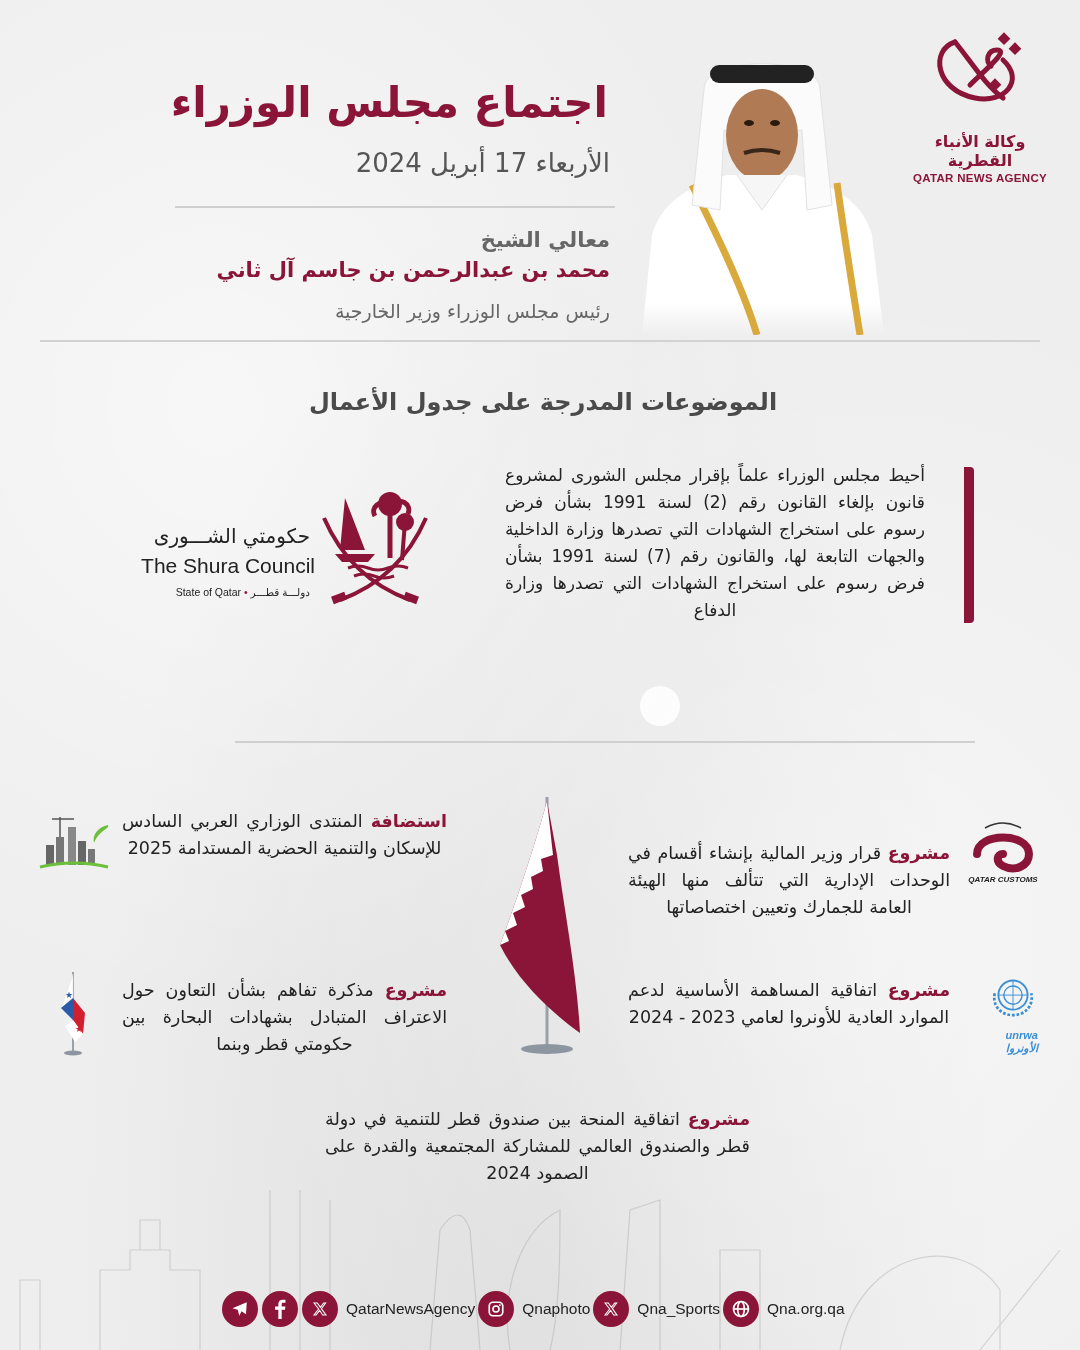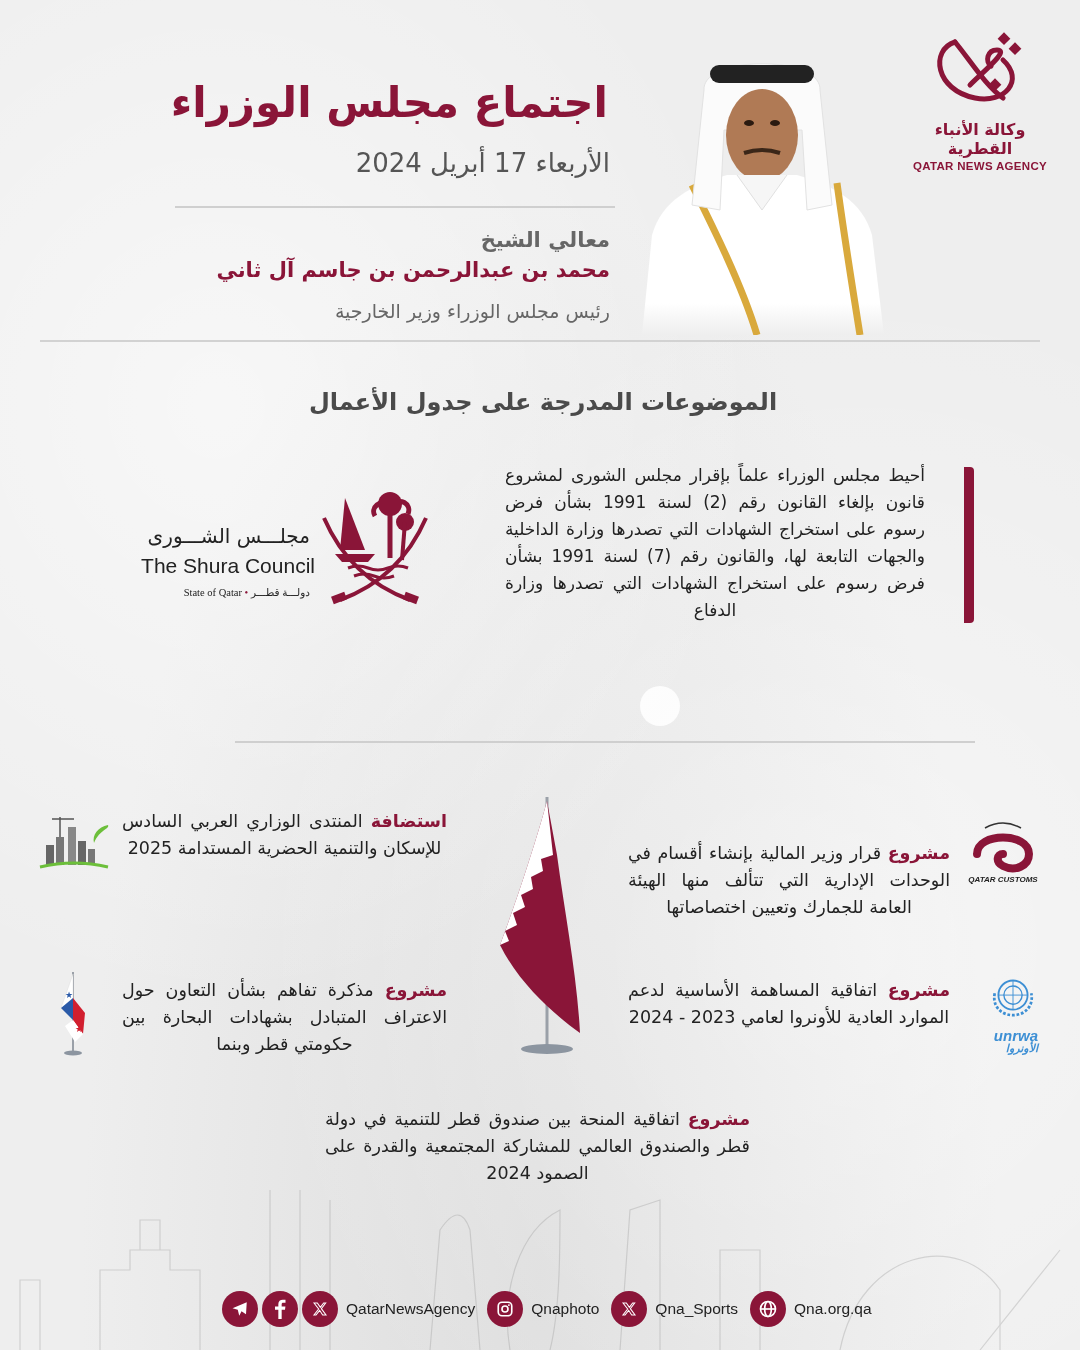--- a/index.html
+++ b/index.html
@@ -19,7 +19,7 @@
   
   .qna-logo { left: 905px; top: 30px; width: 150px; height: 130px; text-align: center; }
   .qna-logo svg { display: block; margin: 0 auto; }
-  .qna-logo .ar { font-size: 16px; color: #8a1538; font-weight: bold; direction: rtl; margin-top: 8px; }
+  .qna-logo .ar { font-size: 16px; color: #8a1538; font-weight: bold; direction: rtl; margin-top: 20px; }
   .qna-logo .en { font-family: "Liberation Sans", sans-serif; font-size: 11.5px; color: #8a1538; font-weight: bold; letter-spacing: 0.3px; margin-top: 2px; }
 
   

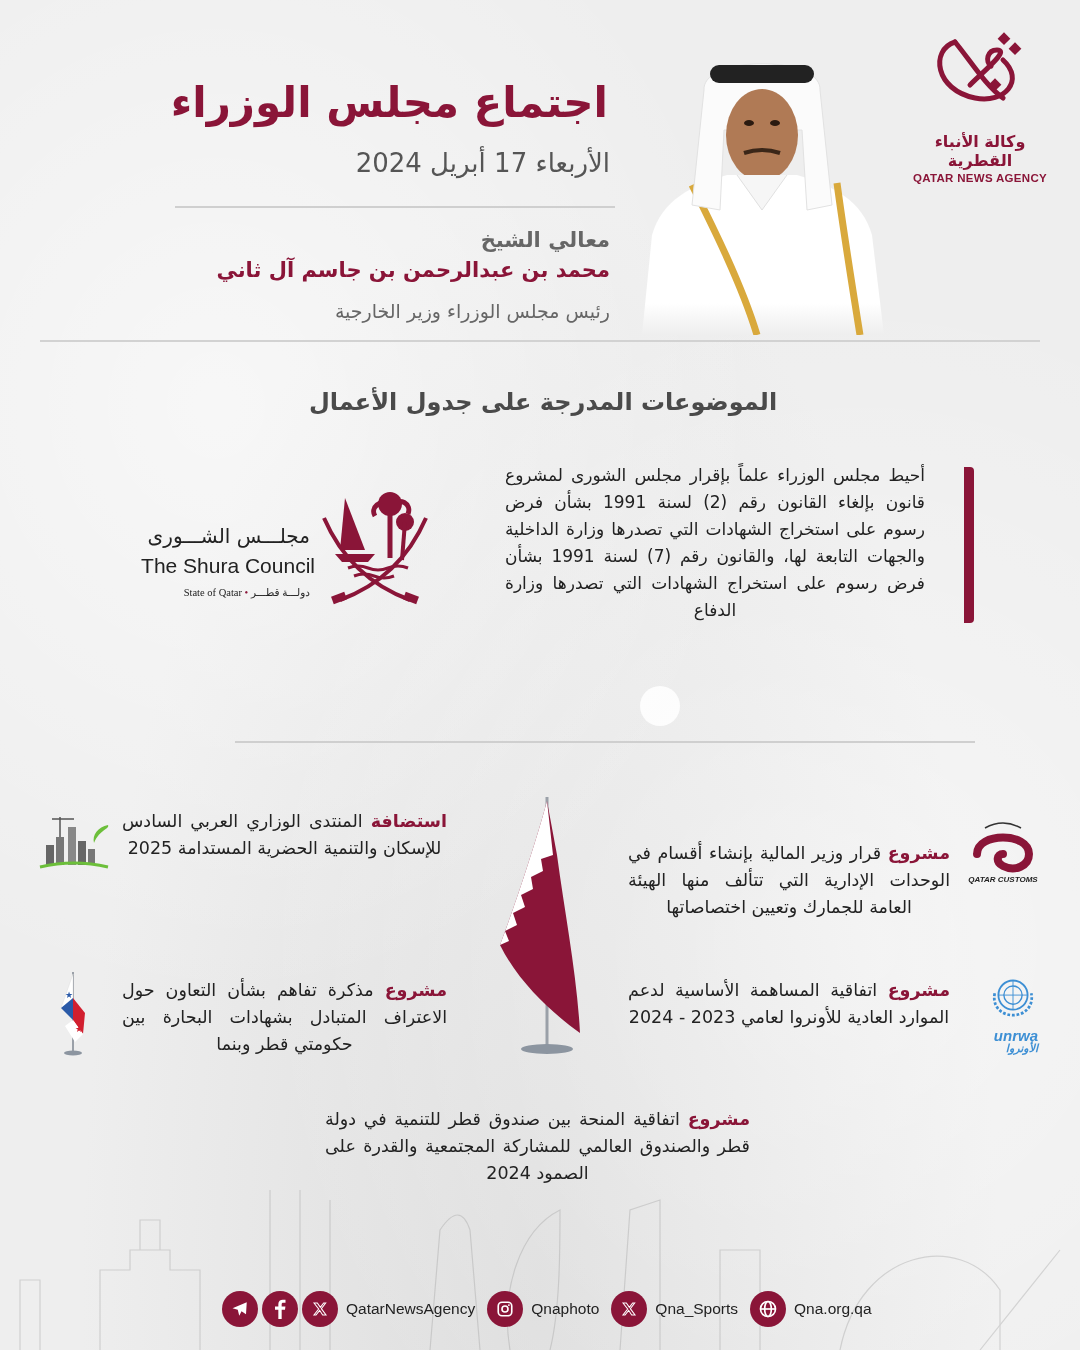--- a/index.html
+++ b/index.html
@@ -154,7 +154,7 @@
     <rect x="12" y="106" width="14" height="8" fill="#8a1538" transform="rotate(-20 19 110)"></rect>
     <rect x="84" y="106" width="14" height="8" fill="#8a1538" transform="rotate(20 91 110)"></rect>
   </svg>
-  <div class="ar">مجلـــس الشـــورى</div>
+  <div class="ar">حكومتي الشـــورى</div>
   <div class="en">The Shura Council</div>
   <div class="sub">
     <span>State of Qatar</span>

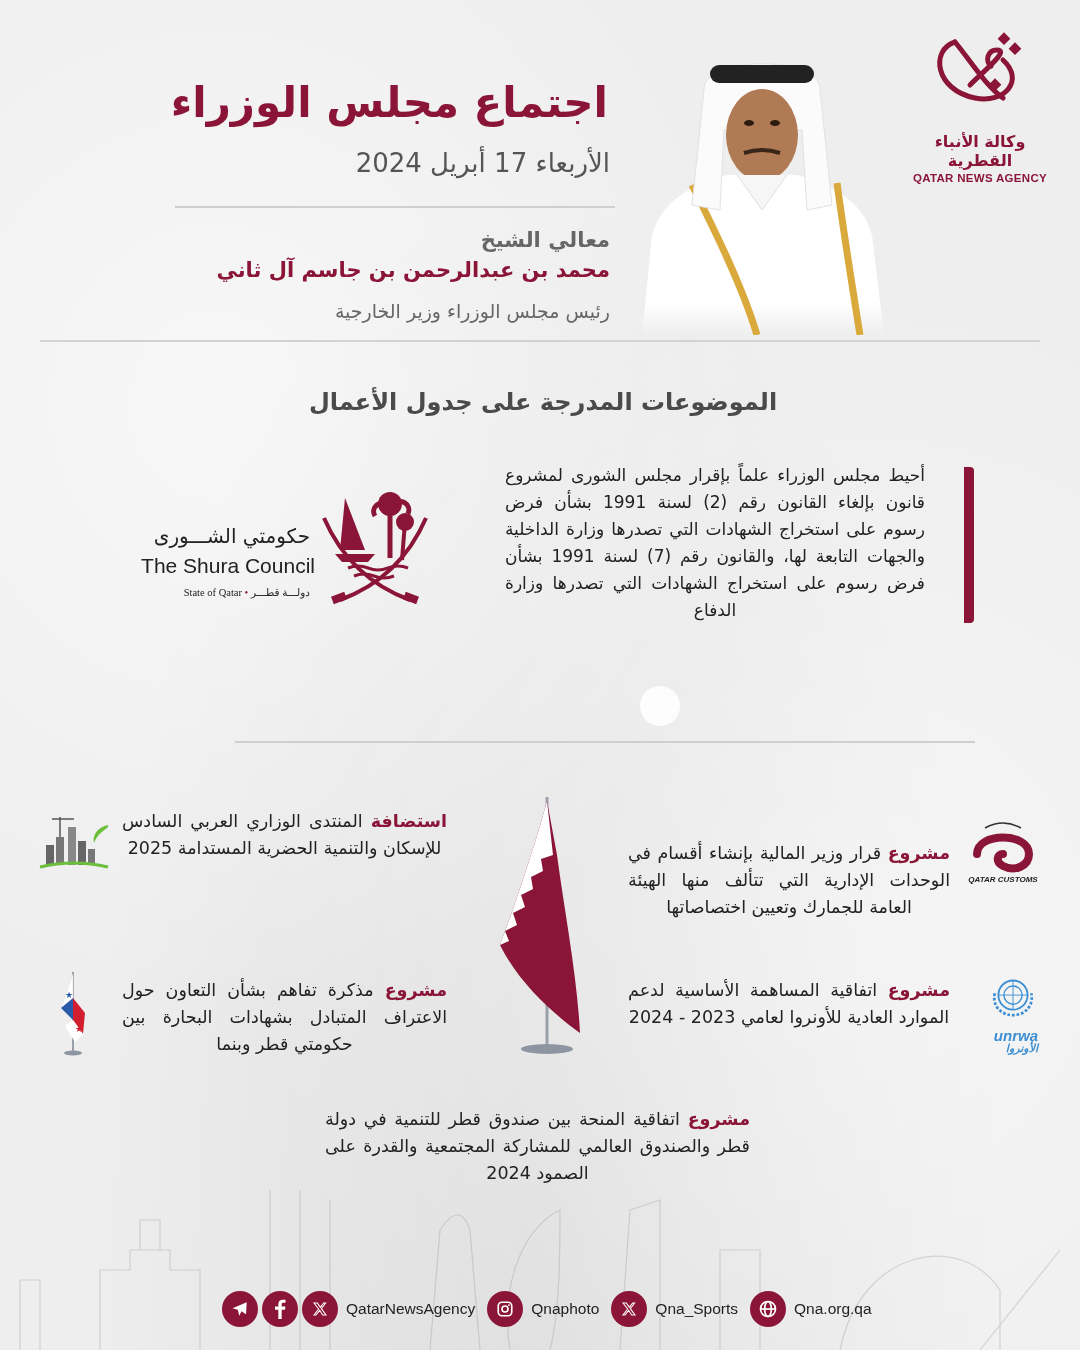--- a/index.html
+++ b/index.html
@@ -43,7 +43,7 @@
   .shura-logo { left: 130px; top: 488px; width: 300px; height: 120px; }
   .shura-logo .ar { position: absolute; right: 120px; top: 36px; font-size: 20px; color: #222; direction: rtl; white-space: nowrap; }
   .shura-logo .en { position: absolute; right: 115px; top: 66px; font-family: "Liberation Sans", sans-serif; font-size: 21px; color: #222; white-space: nowrap; }
-  .shura-logo .sub { position: absolute; right: 120px; top: 98px; font-family: Liberation Serif, serif; font-size: 10.5px; color: #222; white-space: nowrap; }
+  .shura-logo .sub { position: absolute; right: 120px; top: 98px; font-family: Liberation Sans, sans-serif; font-size: 10.5px; color: #222; white-space: nowrap; }
   .shura-logo .sub .dot { color: #8a1538; }
   .shura-logo svg { position: absolute; right: 0; top: 0; }
 

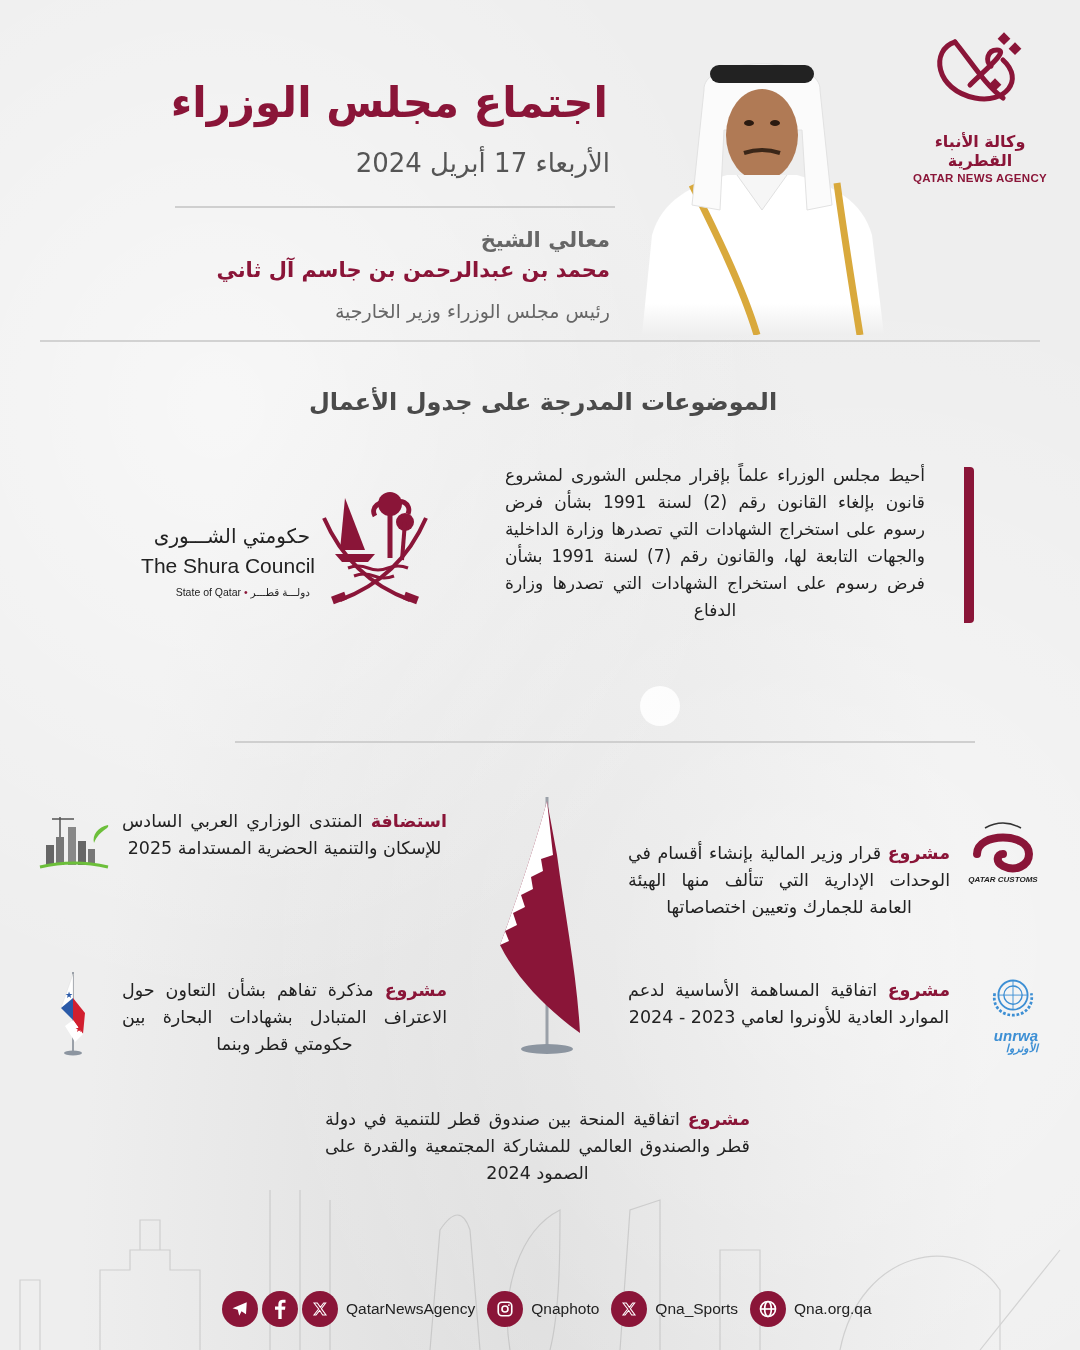--- a/index.html
+++ b/index.html
@@ -66,7 +66,7 @@
   .customs-logo { left: 963px; top: 810px; width: 80px; height: 80px; }
   .city-logo { left: 38px; top: 815px; width: 72px; height: 60px; }
   .unrwa-logo { left: 972px; top: 975px; width: 66px; height: 80px; flex-direction: column; }
-  .unrwa-logo .en { font-family: "Liberation Sans", sans-serif; font-size: 15px; font-weight: bold; color: #3d8fd4; line-height: 13px; margin-top: 12px; }
+  .unrwa-logo .en { font-family: "Liberation Sans", sans-serif; font-size: 11px; font-weight: bold; color: #3d8fd4; line-height: 13px; margin-top: 12px; }
   .unrwa-logo .ar { font-size: 11px; font-weight: bold; color: #3d8fd4; line-height: 13px; direction: rtl; }
   .panama-flag { left: 55px; top: 968px; width: 45px; height: 90px; }
   .qatar-flag { left: 495px; top: 795px; width: 110px; height: 262px; }

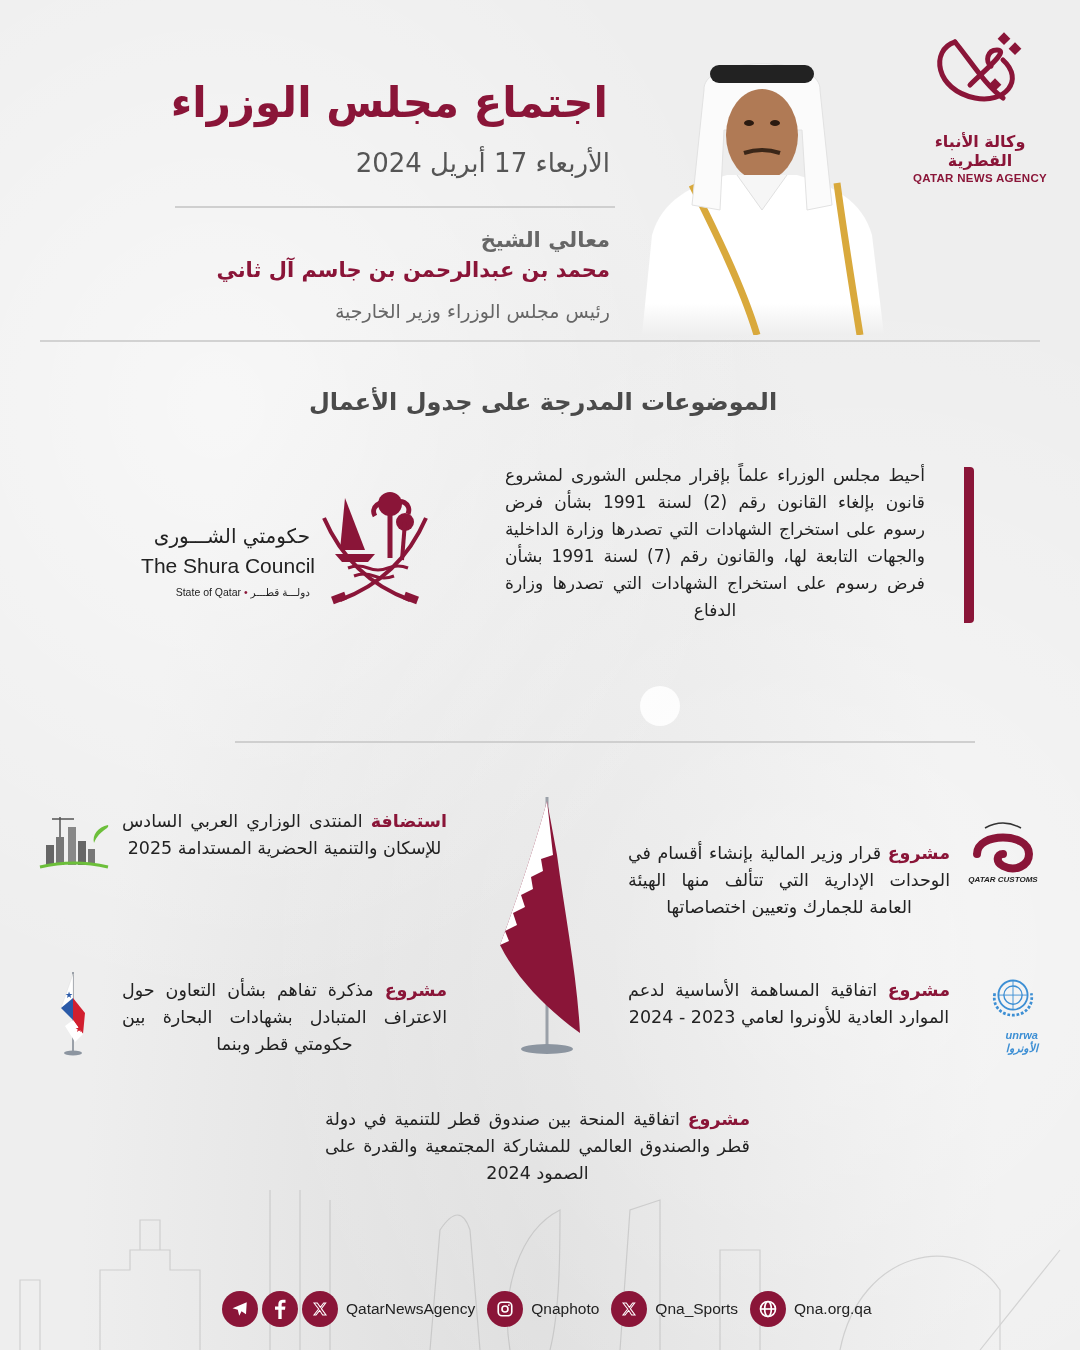--- a/index.html
+++ b/index.html
@@ -78,7 +78,7 @@
   .footer { left: 222px; top: 1290px; height: 38px; display: flex; align-items: center; }
   .circ { width: 36px; height: 36px; border-radius: 50%; background: #8a1538; display: flex; align-items: center; justify-content: center; margin-right: 4px; }
   .circ svg { display: block; }
-  .handle { font-family: "Liberation Sans", sans-serif; font-size: 15.5px; color: #222; margin: 0 12px 0 4px; white-space: nowrap; }
+  .handle { font-family: "Liberation Sans", sans-serif; font-size: 15.5px; color: #222; margin: 0 3px 0 4px; white-space: nowrap; }
 </style>
 </head>
 <body>

